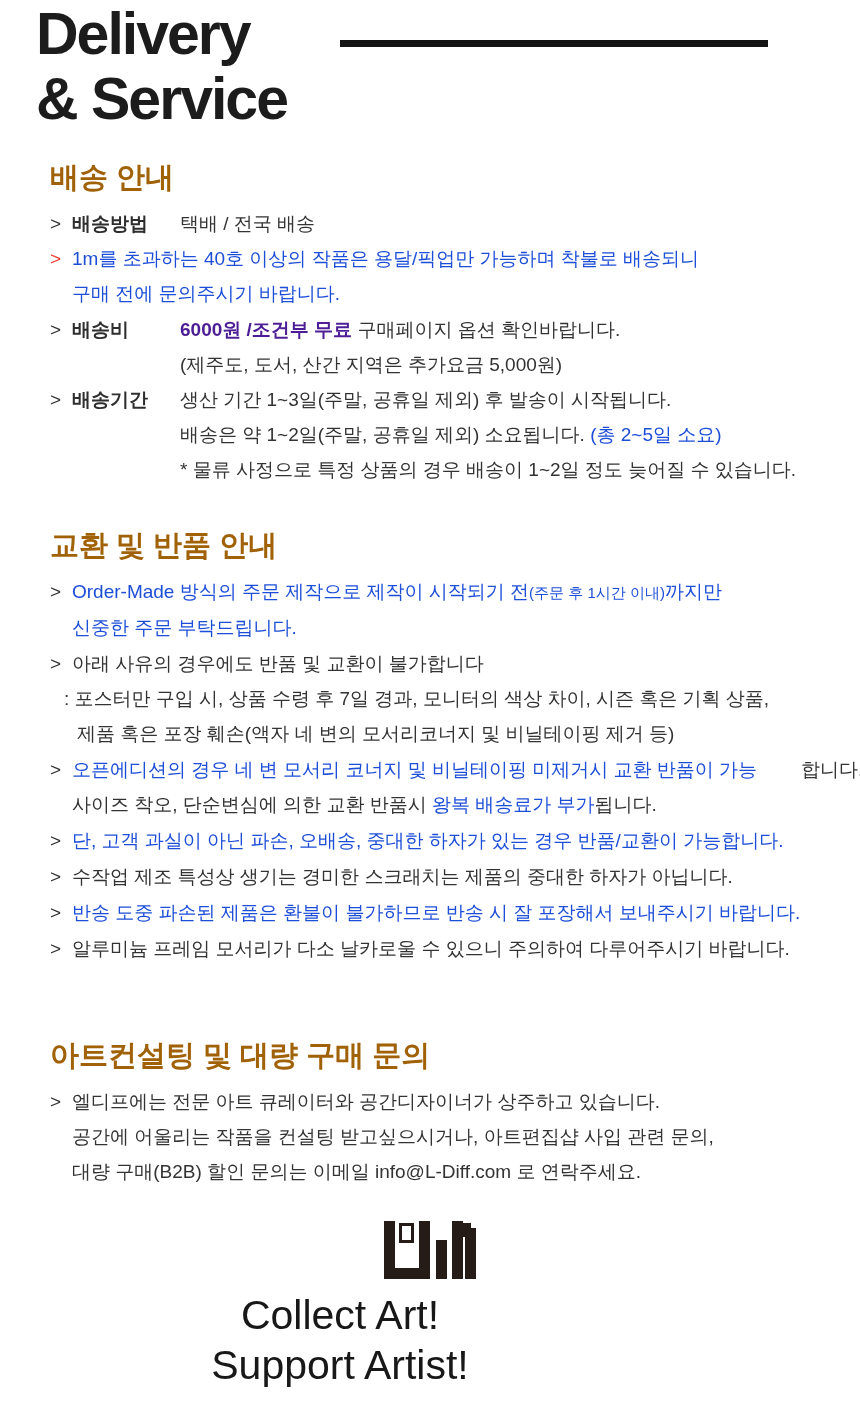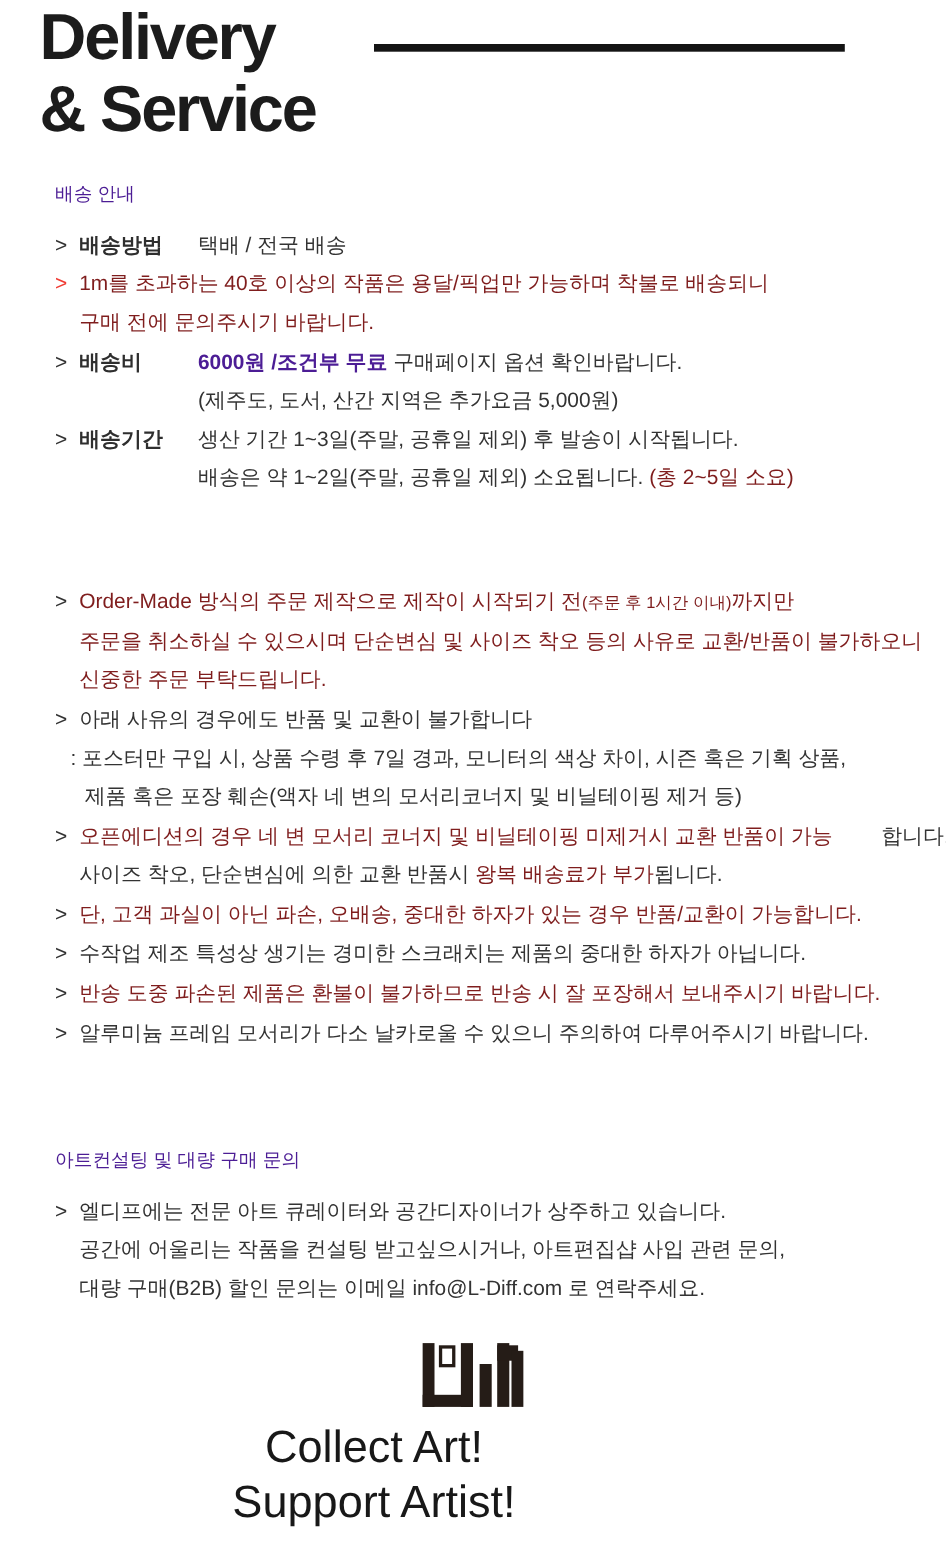--- a/index.html
+++ b/index.html
@@ -26,7 +26,7 @@
   
   .section { position: absolute; left: 50px; width: 780px; }
   .section-heading {
-    font-size: 17px; font-weight: 400; color: #4c1d95;
+    font-size: 29px; font-weight: 700; color: #a16207;
     line-height: 30px; margin-bottom: 14px;
   }
   .line, .row { font-size: 19px; line-height: 35px; white-space: nowrap; color: #333; }

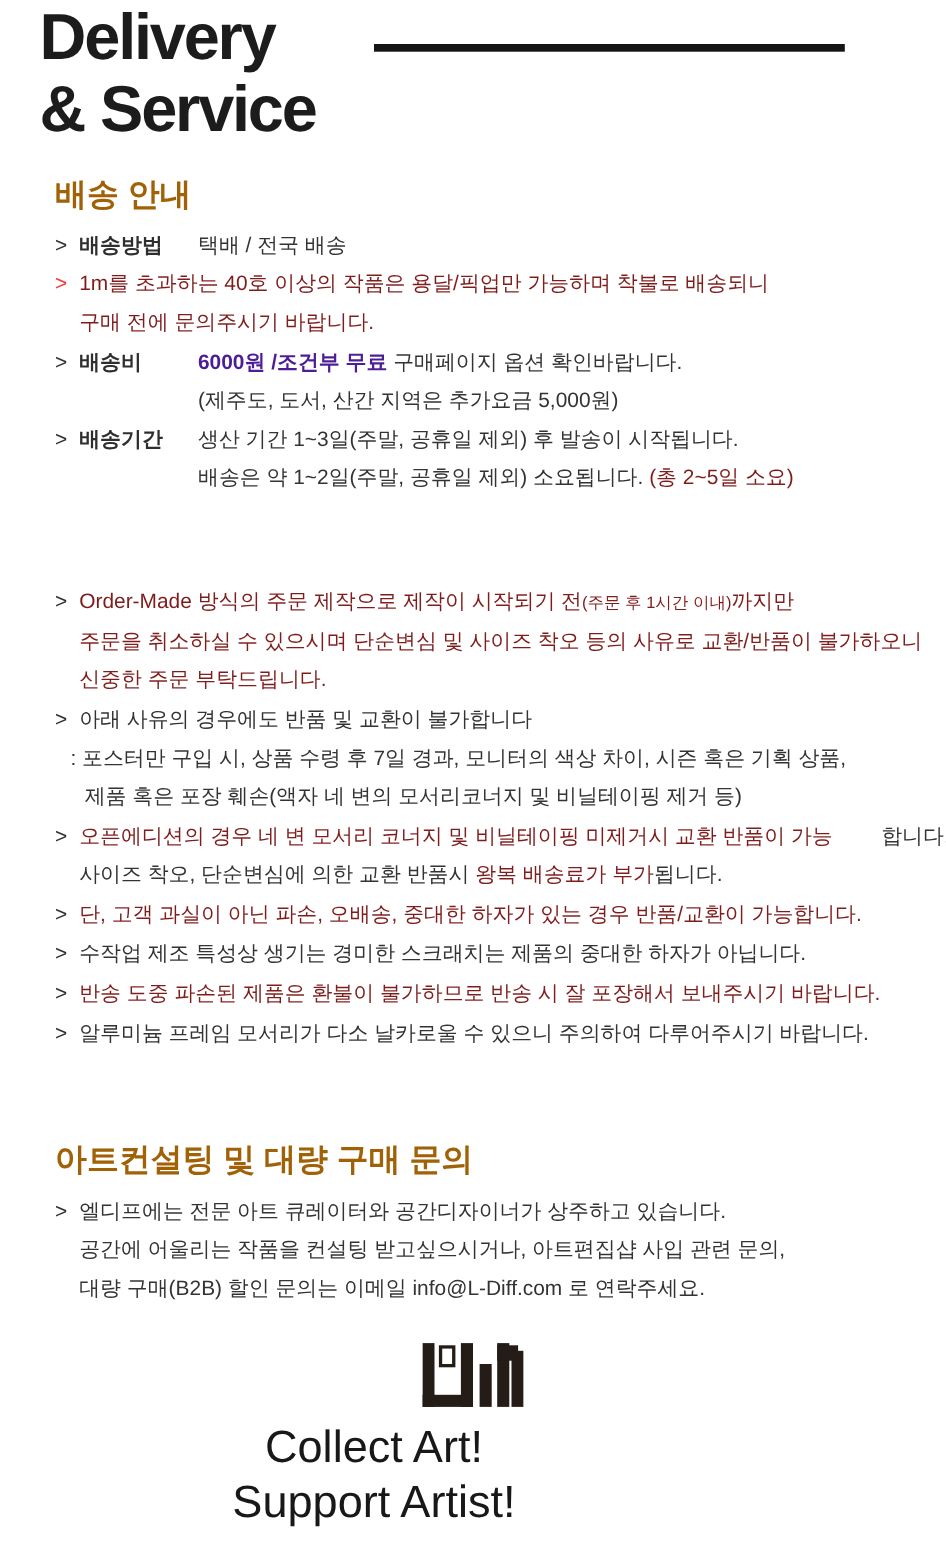--- a/index.html
+++ b/index.html
@@ -38,7 +38,7 @@
   .indent { padding-left: 22px; }
   .indent-sm { padding-left: 14px; }
   .indent-lg { padding-left: 27px; }
-  .red { color: #7f1d1d; }
+  .red { color: #1d4ed8; }
   .black { color: #333; margin-left: 44px; }
   .bold { font-weight: 700; color: #4c1d95; }
   .small { font-size: 15px; }

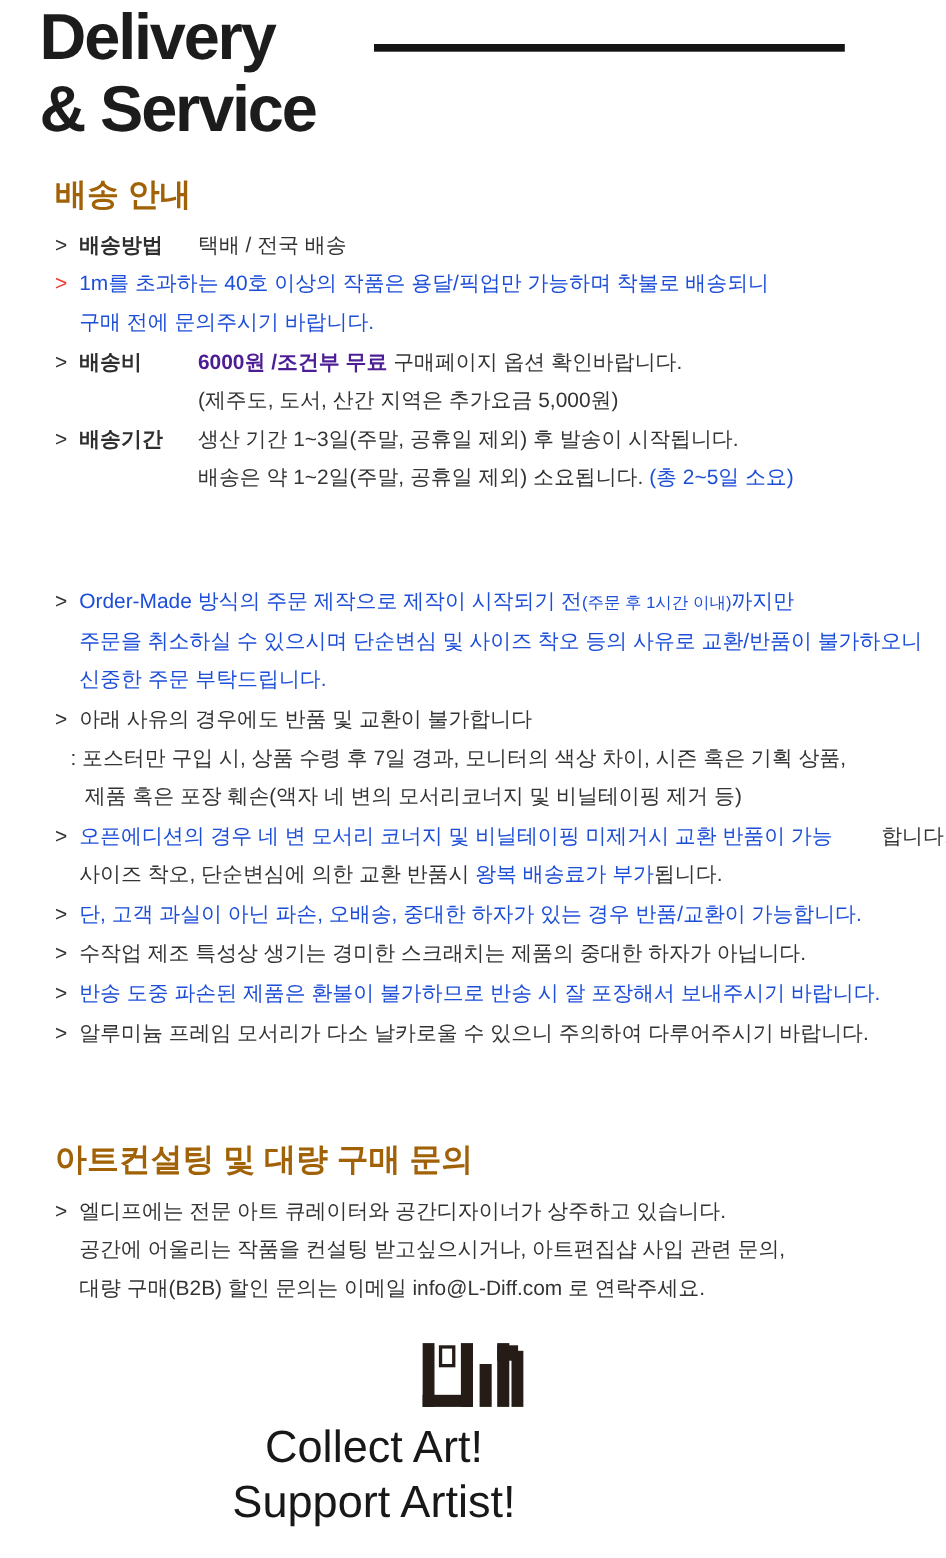--- a/index.html
+++ b/index.html
@@ -100,6 +100,7 @@
       <span class="vgroup">
         <div class="line">생산 기간 1~3일(주말, 공휴일 제외) 후 발송이 시작됩니다.</div>
         <div class="line"><span>배송은 약 1~2일(주말, 공휴일 제외) 소요됩니다. </span><span class="red">(총 2~5일 소요)</span></div>
+        <div class="line">* 물류 사정으로 특정 상품의 경우 배송이 1~2일 정도 늦어질 수 있습니다.</div>
       </span>
     </div>
   </div>

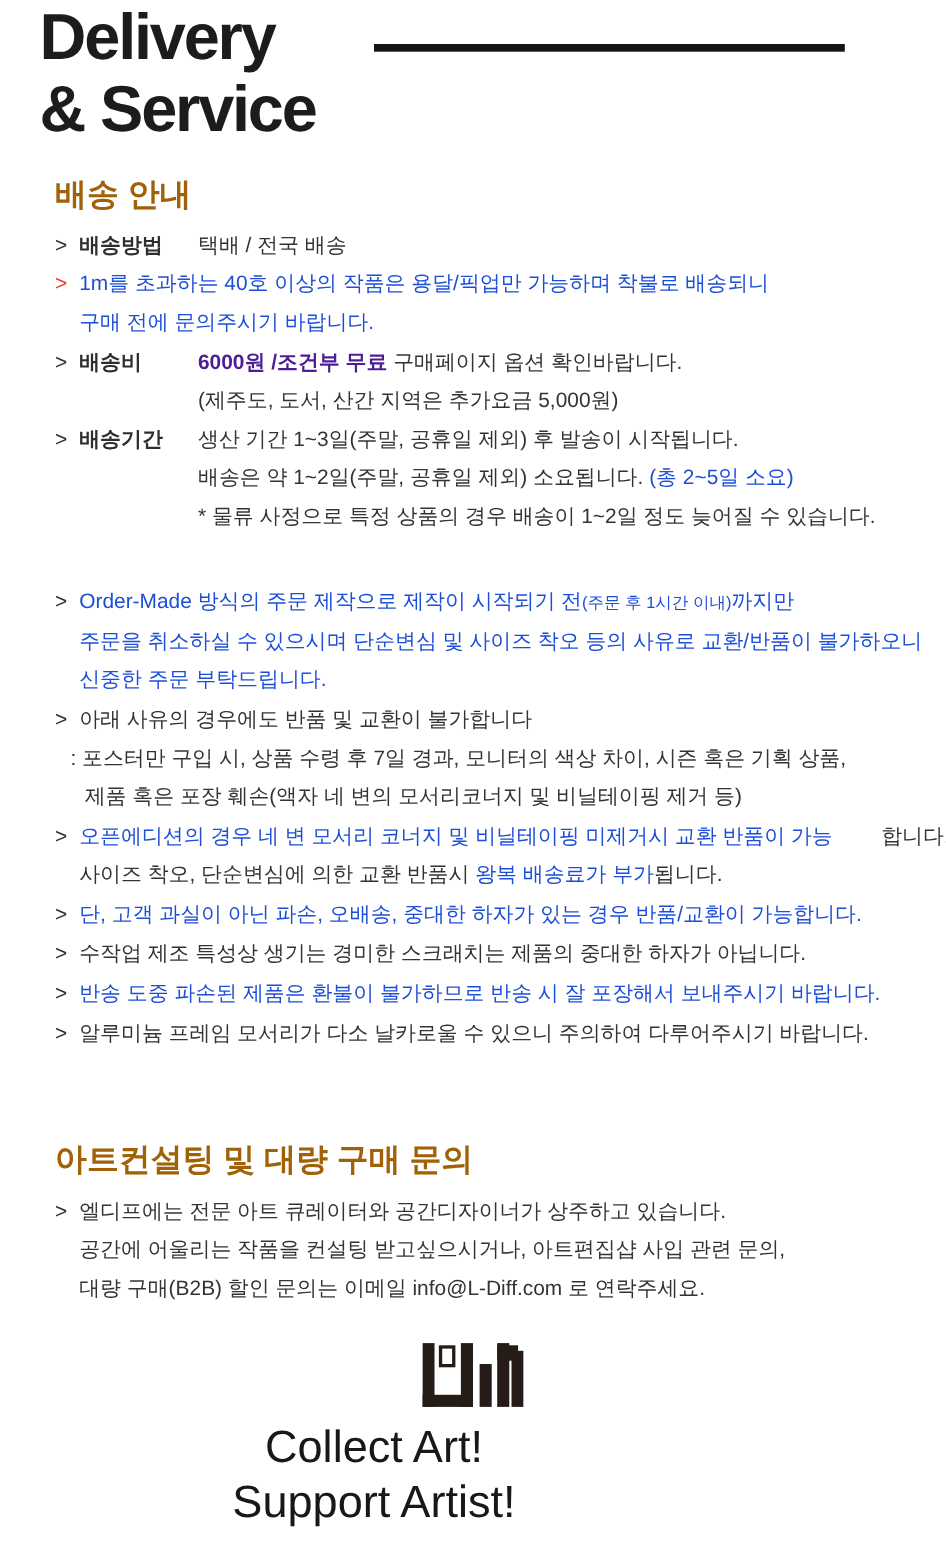--- a/index.html
+++ b/index.html
@@ -106,6 +106,7 @@
   </div>
 
   <div class="section" style="top:530px;">
+    <div class="section-heading">교환 및 반품 안내</div>
 
     <div class="item">
       <div class="row">

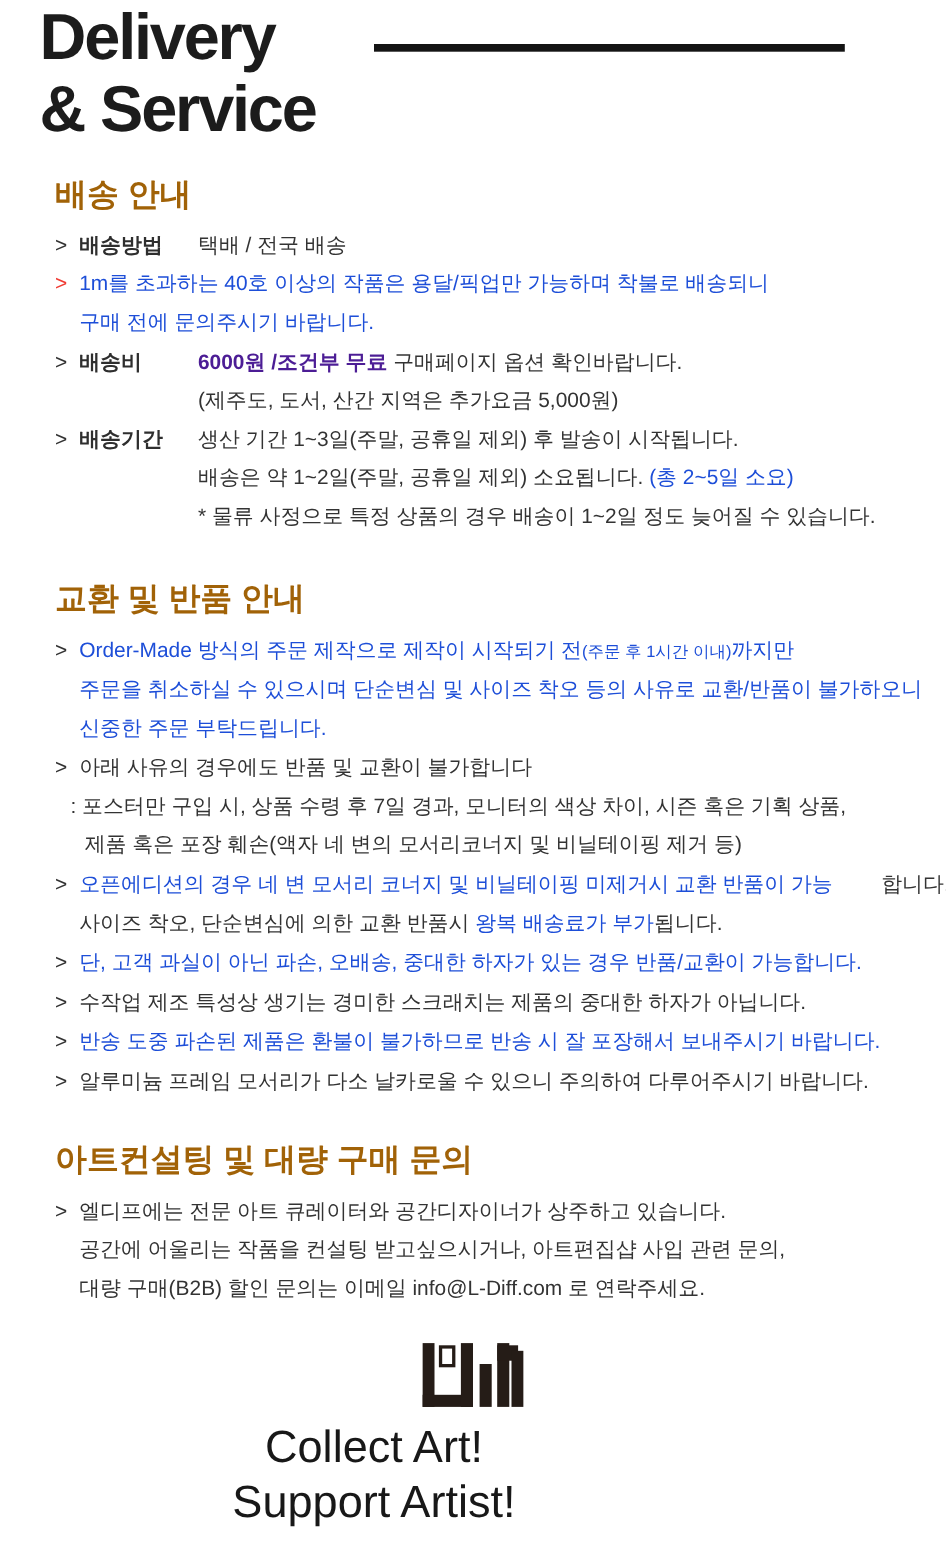--- a/index.html
+++ b/index.html
@@ -113,7 +113,6 @@
         <span class="marker">&gt;</span>
         <span><span class="red">Order-Made 방식의 주문 제작으로 제작이 시작되기 전</span><span class="red small">(주문 후 1시간 이내)</span><span class="red">까지만</span></span>
       </div>
-      <div class="line indent red">주문을 취소하실 수 있으시며 단순변심 및 사이즈 착오 등의 사유로 교환/반품이 불가하오니</div>
       <div class="line indent red">신중한 주문 부탁드립니다.</div>
     </div>
 

